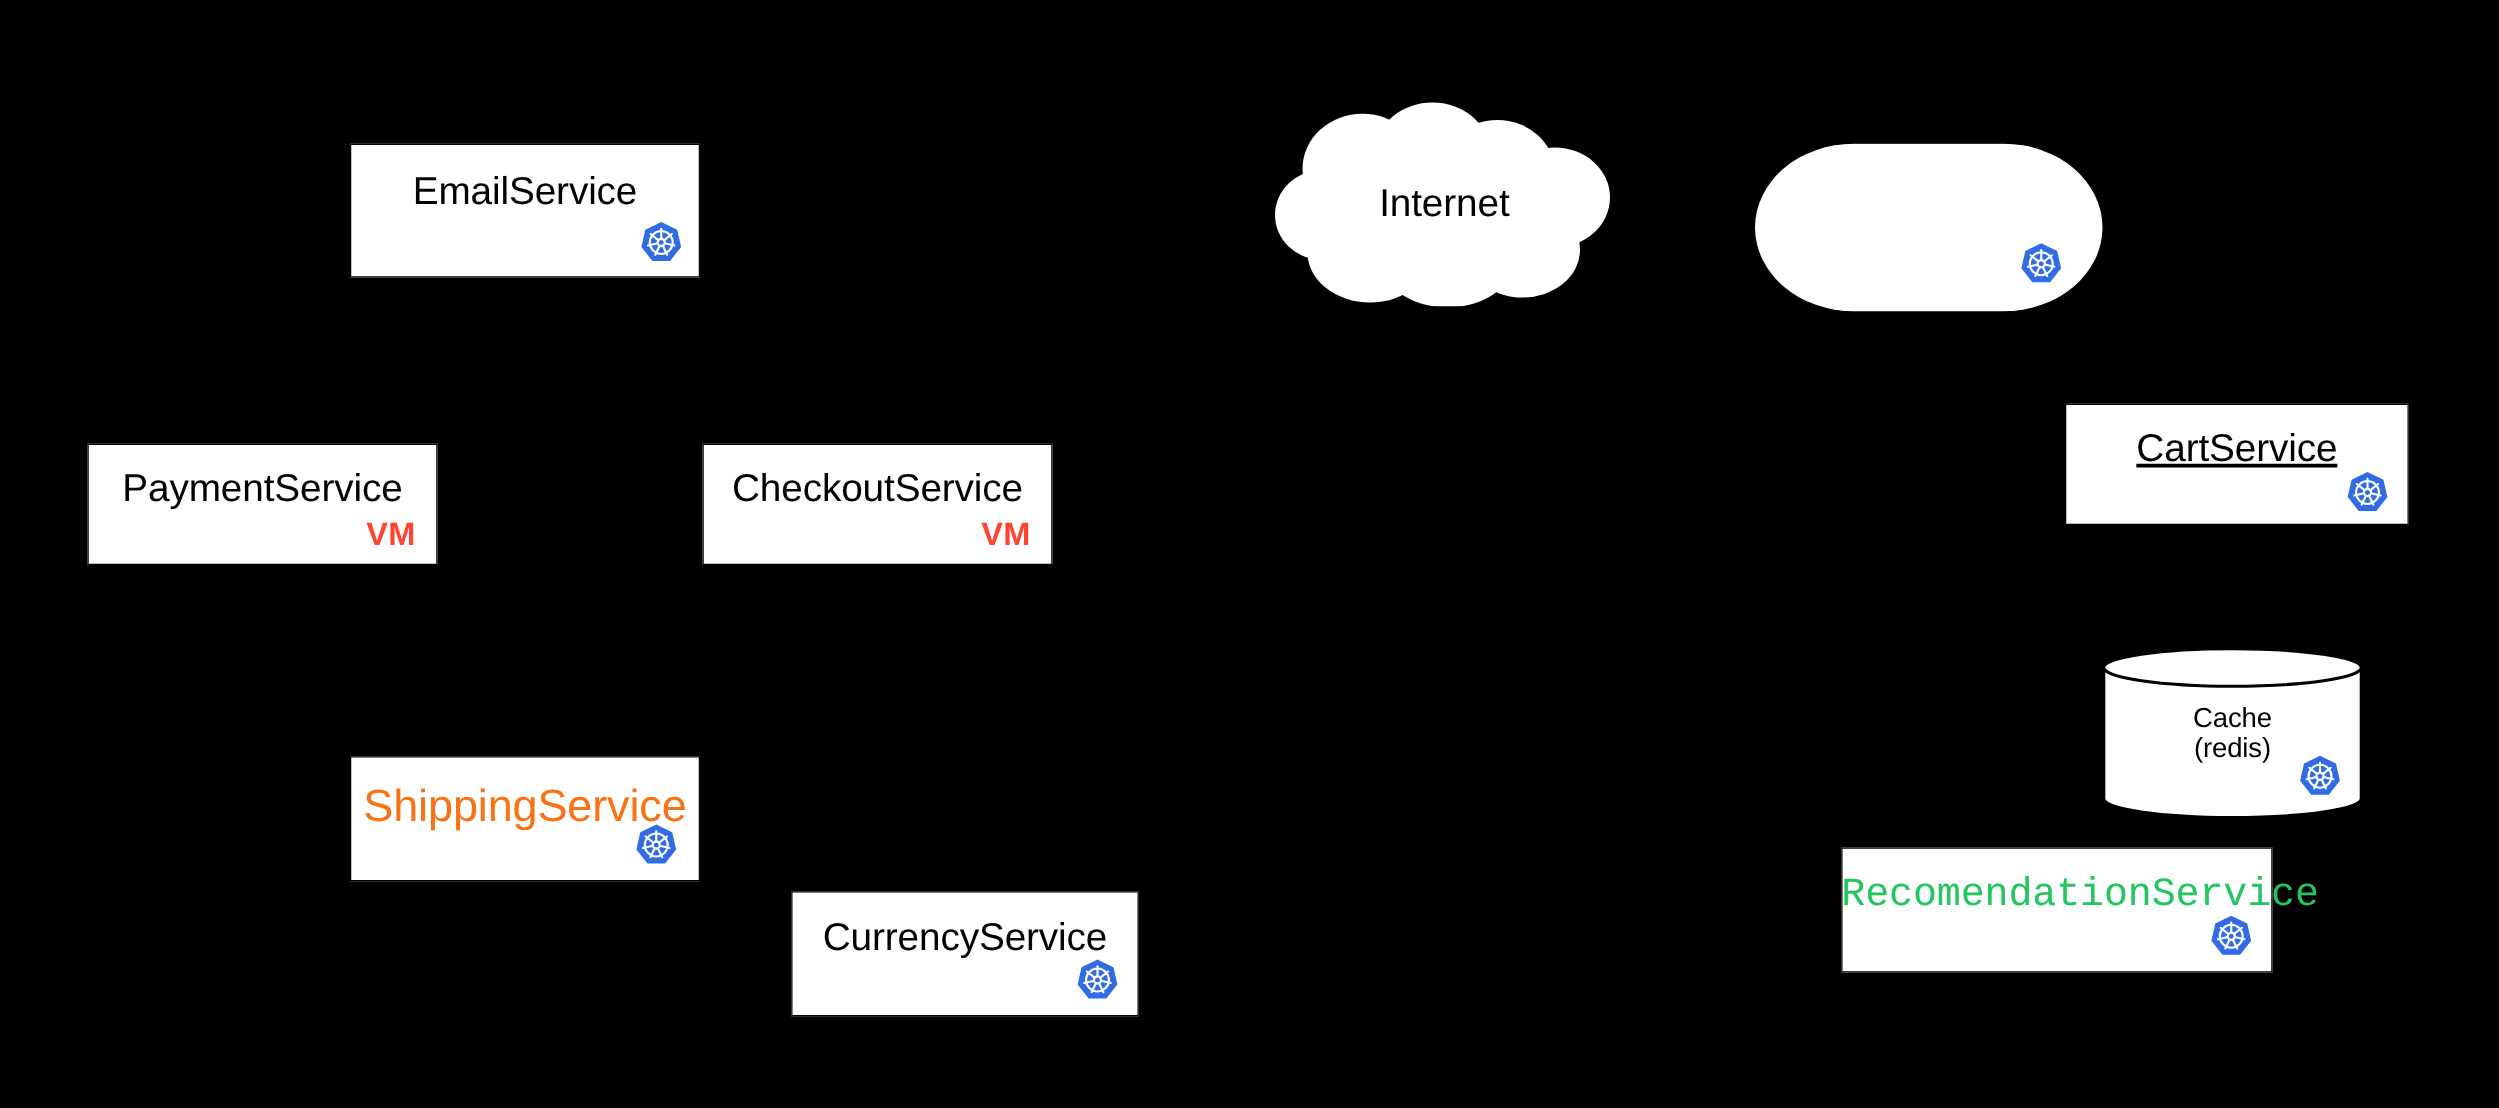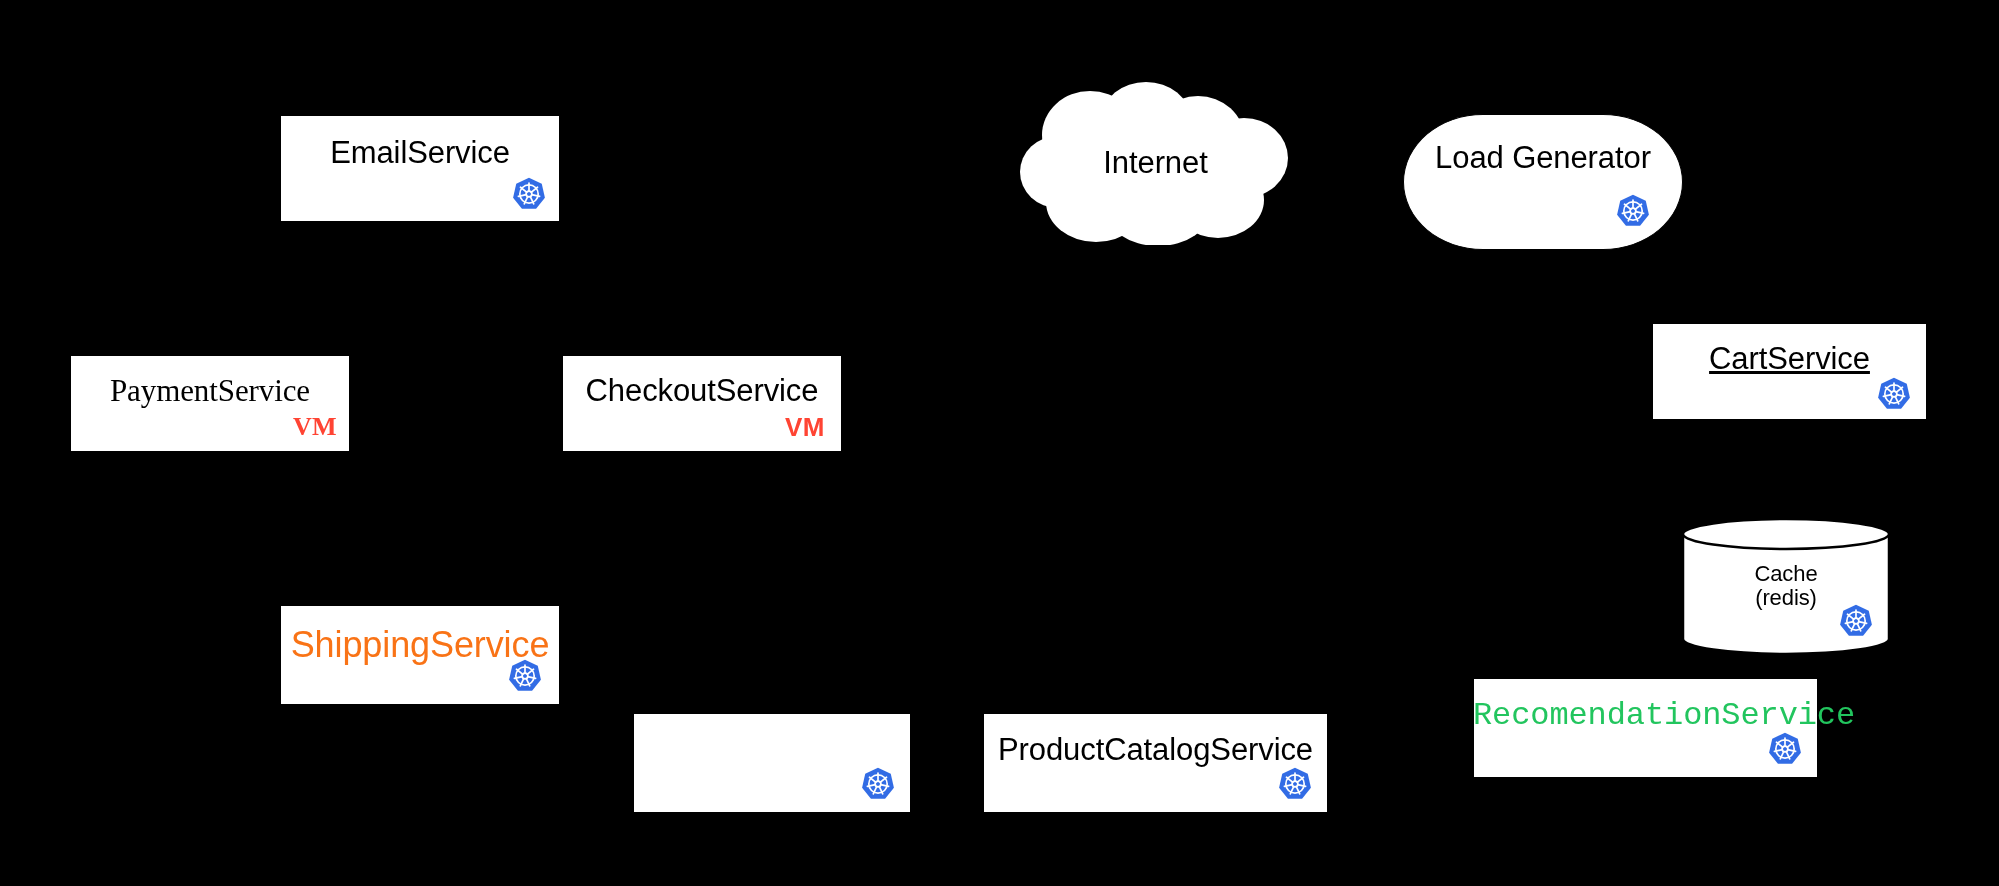--- a/index.html
+++ b/index.html
@@ -126,7 +126,6 @@
     </div>
     <div class="node lbl-upper" style="left: 1403px; top: 114px; width: 280px; height: 136px;">
       <div class="pill-shape" style="background: rgb(255, 255, 255); border-color: rgb(0, 0, 0);"></div>
-      <div class="node-label" style="font-size: 31px; color: rgb(0, 0, 0);">Load Generator</div>
       <span class="k8s-badge" style="left: 213px; top: 80px;">
         <svg viewBox="0 0 100 100">
           <polygon points="50.00,2.00 87.53,20.07 96.80,60.68 70.83,93.25 29.17,93.25 3.20,60.68 12.47,20.07" fill="#326CE5"></polygon>

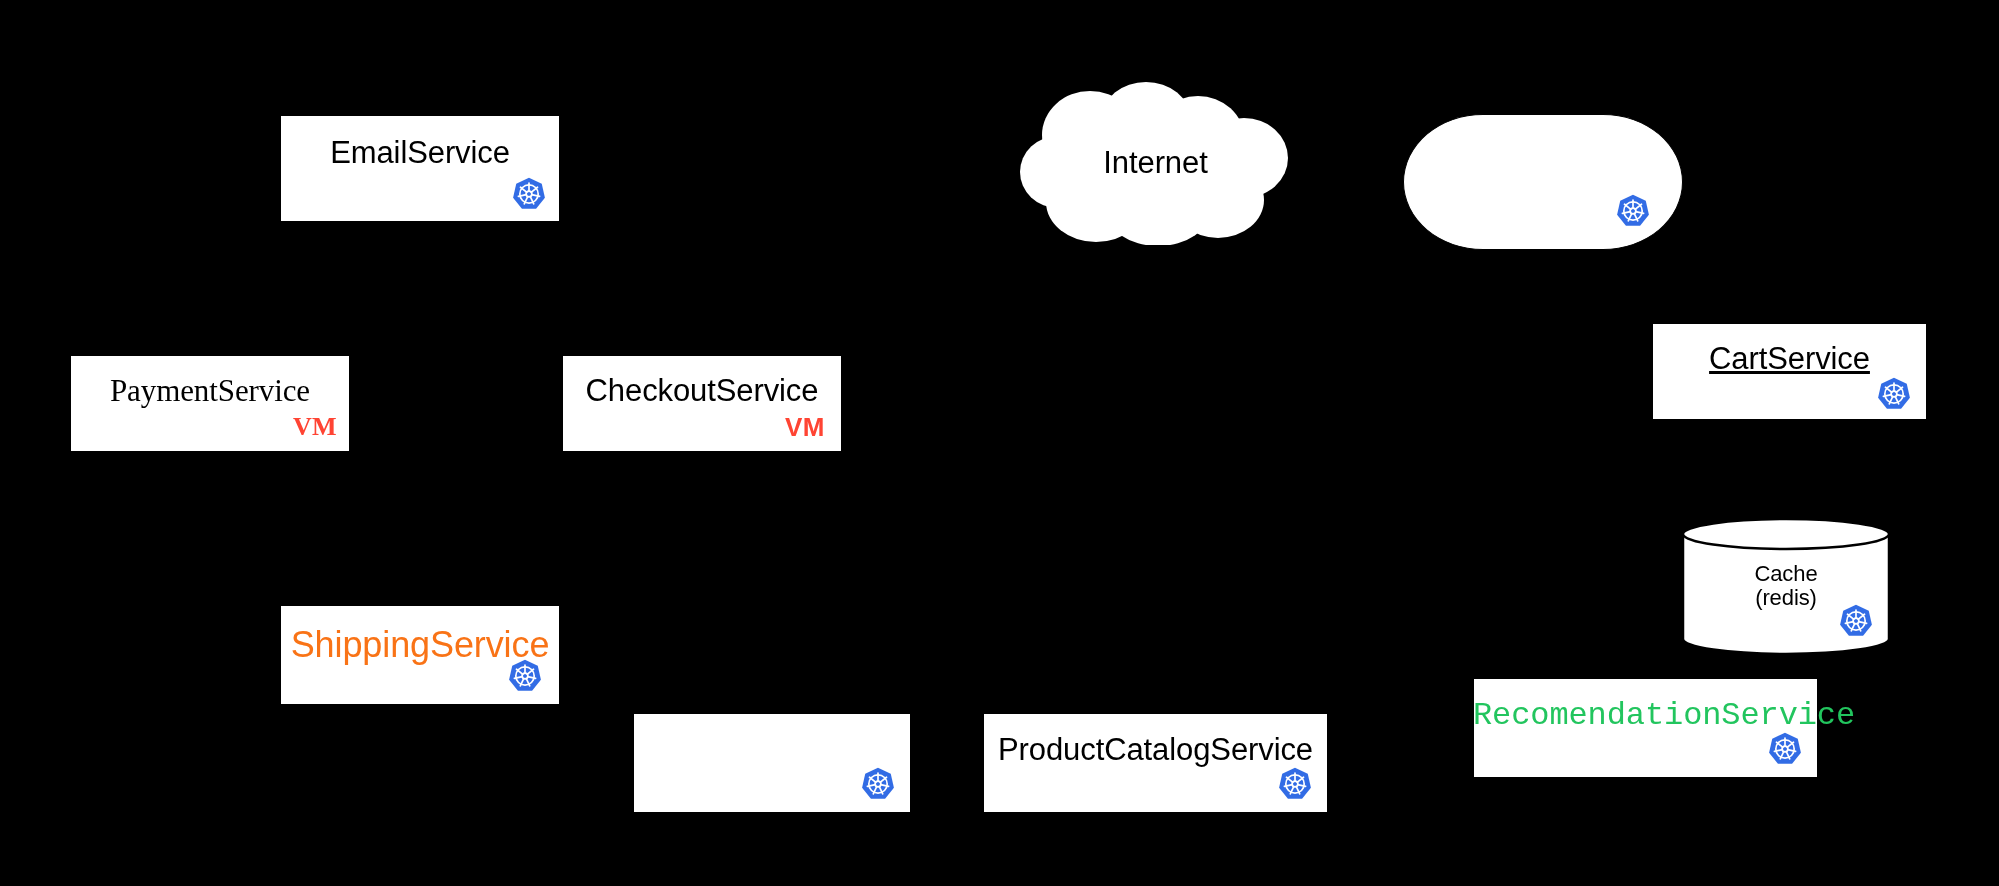--- a/index.html
+++ b/index.html
@@ -141,7 +141,7 @@
         </svg>
       </span>
     </div>
-    <div class="node lbl-upper" style="left: 70px; top: 355px; width: 280px; height: 97px; font-family: Liberation Serif, serif;">
+    <div class="node lbl-upper" style="left: 70px; top: 355px; width: 280px; height: 97px;">
       <div class="rect-shape" style="background: rgb(255, 255, 255); border-color: rgb(0, 0, 0);"></div>
       <div class="node-label" style="font-size: 31px; color: rgb(0, 0, 0);">PaymentService</div>
       <span class="vm-badge" style="left: 223px; top: 57px; color: rgb(255, 68, 51);">VM</span>

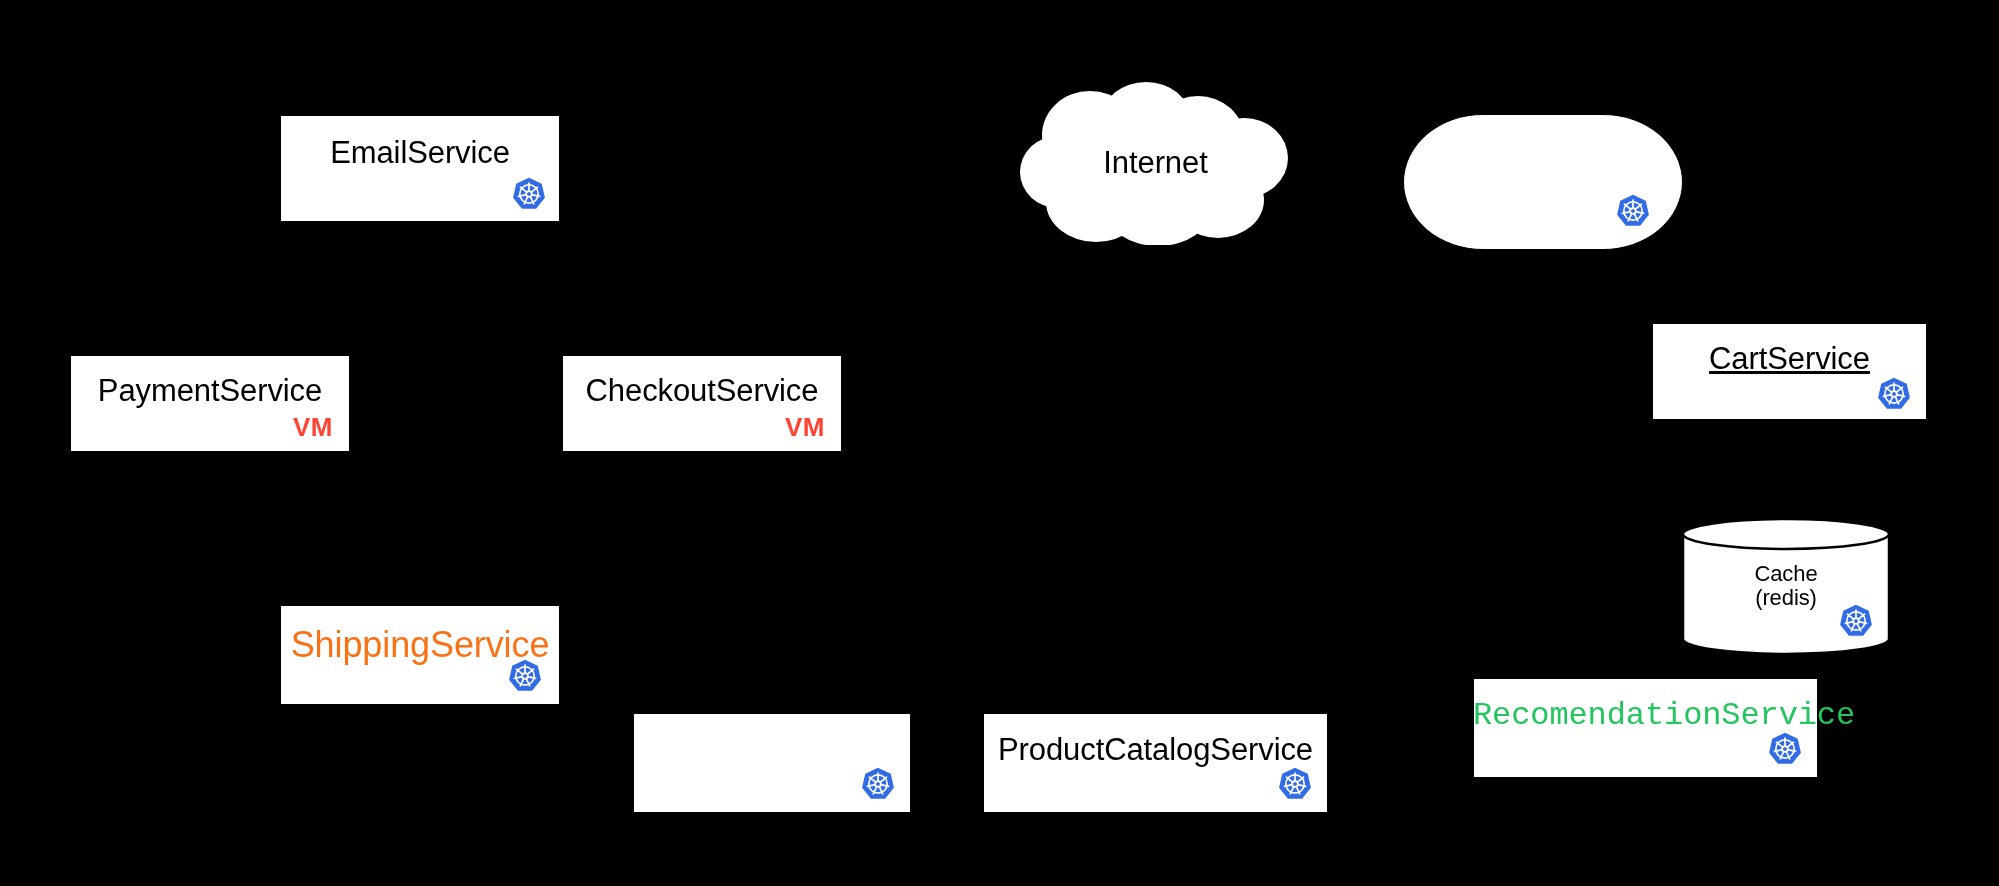--- a/index.html
+++ b/index.html
@@ -213,6 +213,7 @@
     </div>
     <div class="node lbl-upper" style="left: 633px; top: 713px; width: 278px; height: 100px;">
       <div class="rect-shape" style="background: rgb(255, 255, 255); border-color: rgb(0, 0, 0);"></div>
+      <div class="node-label" style="font-size: 31px; color: rgb(0, 0, 0);">CurrencyService</div>
       <span class="k8s-badge" style="left: 228px; top: 54px;">
         <svg viewBox="0 0 100 100">
           <polygon points="50.00,2.00 87.53,20.07 96.80,60.68 70.83,93.25 29.17,93.25 3.20,60.68 12.47,20.07" fill="#326CE5"></polygon>

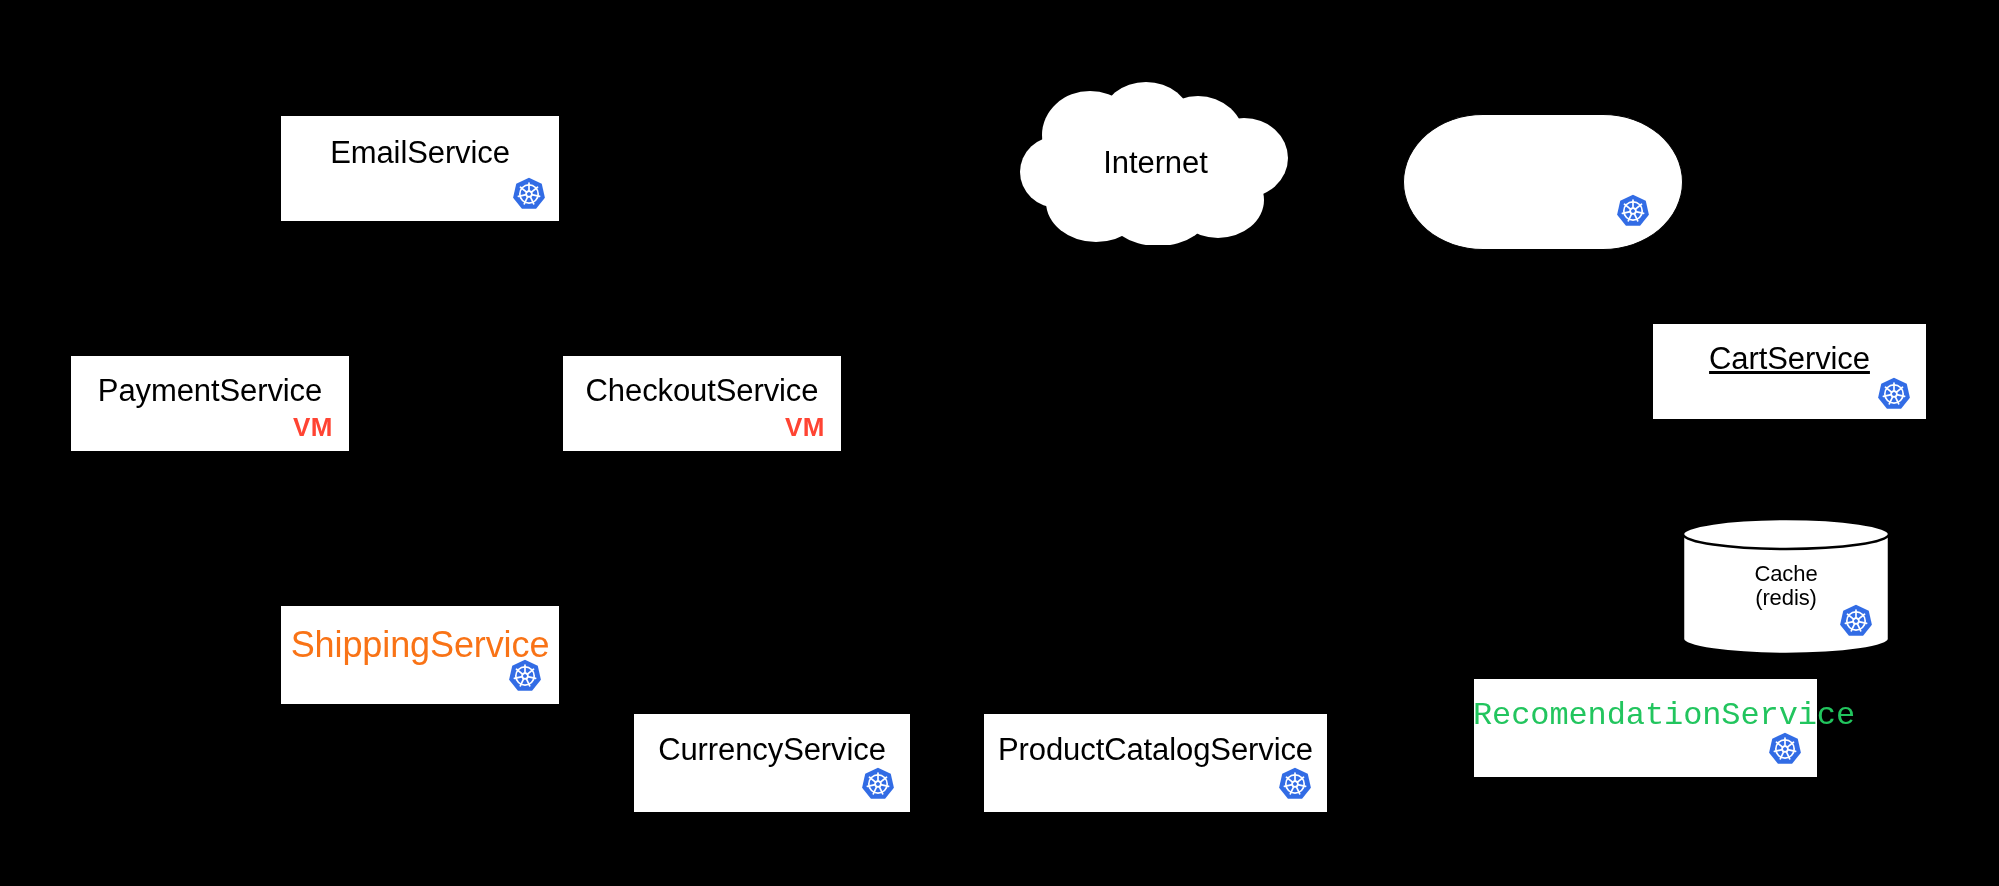--- a/index.html
+++ b/index.html
@@ -229,24 +229,6 @@
         </svg>
       </span>
     </div>
-    <div class="node lbl-upper" style="left: 983px; top: 713px; width: 345px; height: 100px;">
-      <div class="rect-shape" style="background: rgb(255, 255, 255); border-color: rgb(0, 0, 0);"></div>
-      <div class="node-label" style="font-size: 31px; color: rgb(0, 0, 0);">ProductCatalogService</div>
-      <span class="k8s-badge" style="left: 295px; top: 54px;">
-        <svg viewBox="0 0 100 100">
-          <polygon points="50.00,2.00 87.53,20.07 96.80,60.68 70.83,93.25 29.17,93.25 3.20,60.68 12.47,20.07" fill="#326CE5"></polygon>
-          <circle cx="50" cy="50" r="27" fill="none" stroke="#ffffff" stroke-width="5"></circle>
-          <circle cx="50" cy="50" r="8.5" fill="none" stroke="#ffffff" stroke-width="5"></circle>
-          <line x1="50.00" y1="42.00" x2="50.00" y2="18.00" stroke="#ffffff" stroke-width="5" stroke-linecap="round"></line>
-          <line x1="56.25" y1="45.01" x2="75.02" y2="30.05" stroke="#ffffff" stroke-width="5" stroke-linecap="round"></line>
-          <line x1="57.80" y1="51.78" x2="81.20" y2="57.12" stroke="#ffffff" stroke-width="5" stroke-linecap="round"></line>
-          <line x1="53.47" y1="57.21" x2="63.88" y2="78.83" stroke="#ffffff" stroke-width="5" stroke-linecap="round"></line>
-          <line x1="46.53" y1="57.21" x2="36.12" y2="78.83" stroke="#ffffff" stroke-width="5" stroke-linecap="round"></line>
-          <line x1="42.20" y1="51.78" x2="18.80" y2="57.12" stroke="#ffffff" stroke-width="5" stroke-linecap="round"></line>
-          <line x1="43.75" y1="45.01" x2="24.98" y2="30.05" stroke="#ffffff" stroke-width="5" stroke-linecap="round"></line>
-        </svg>
-      </span>
-    </div>
     <div class="node lbl-upper" style="left: 1473px; top: 678px; width: 345px; height: 100px;">
       <div class="rect-shape" style="background: rgb(255, 255, 255); border-color: rgb(0, 0, 0);"></div>
       <div class="node-label" style="font-size: 32px; color: #22c55e; font-family: Liberation Mono, monospace;">RecomendationService</div>

